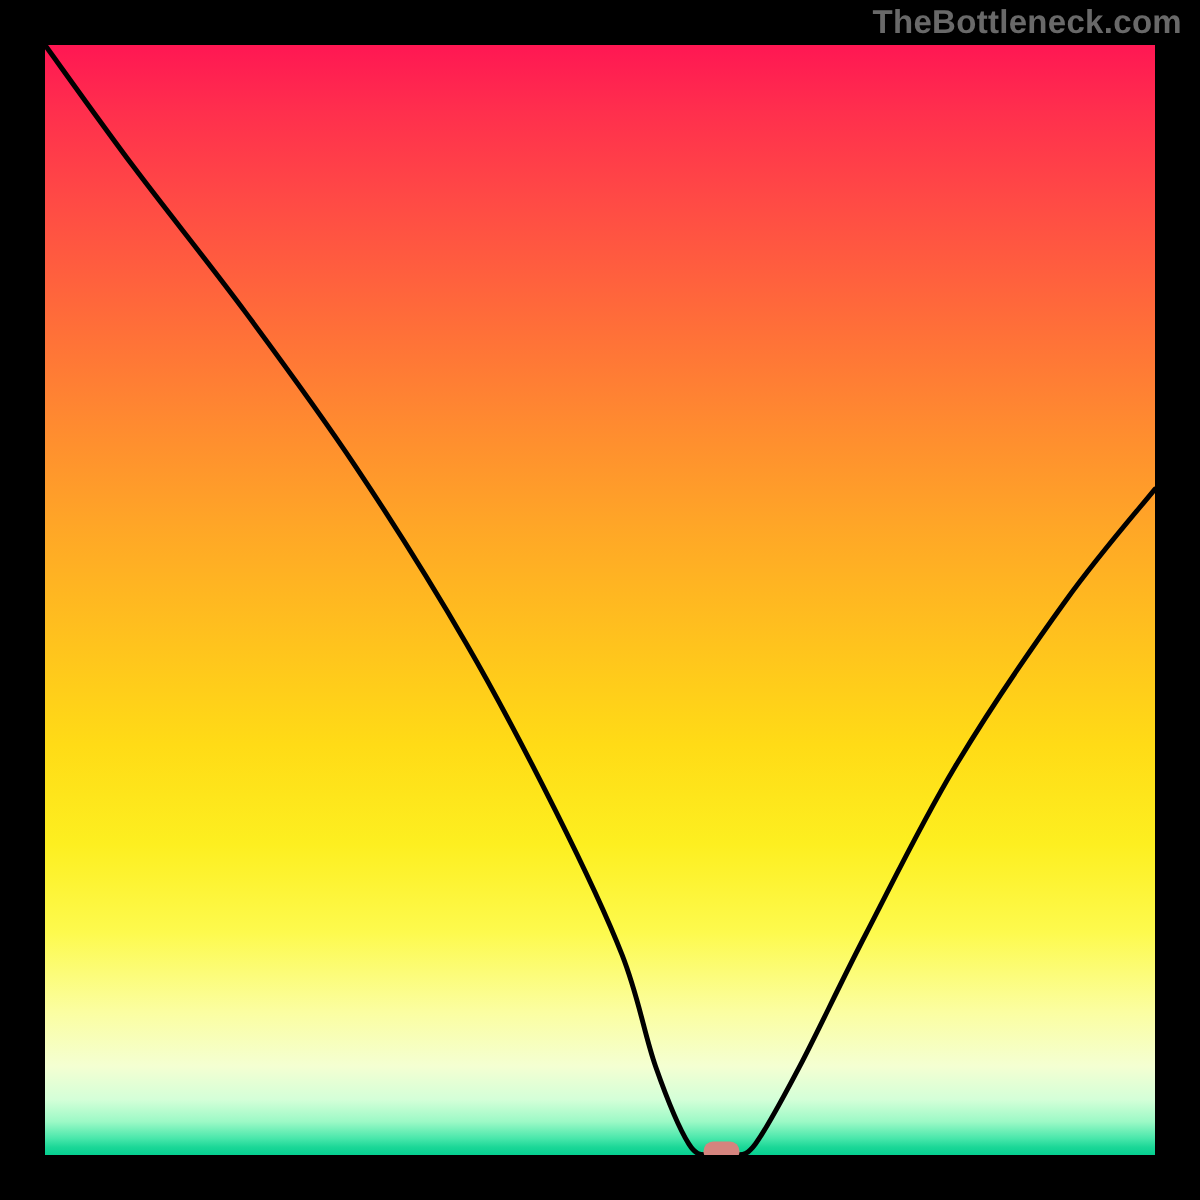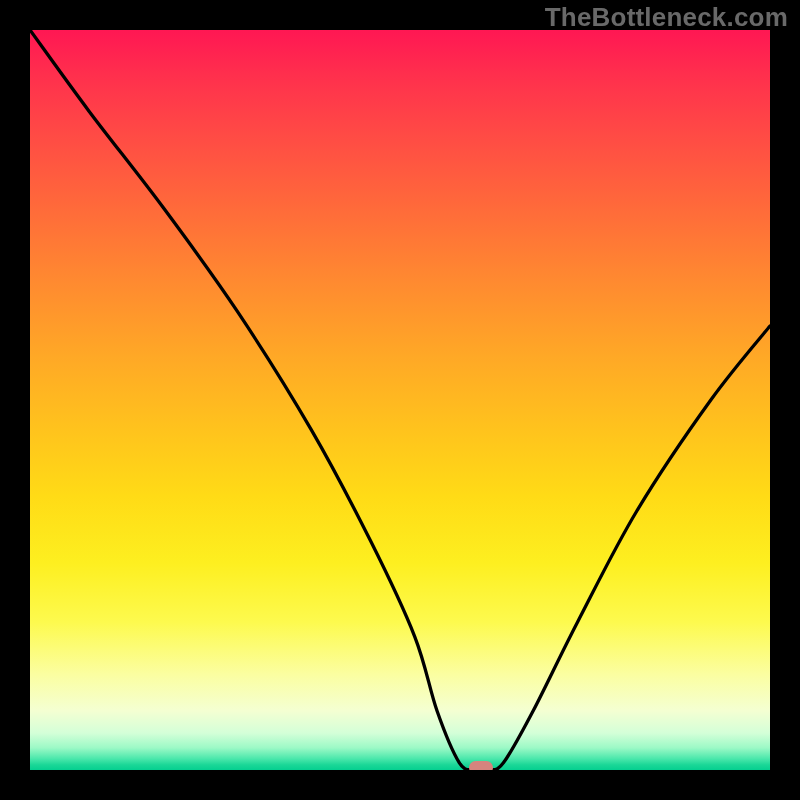--- a/index.html
+++ b/index.html
@@ -22,7 +22,7 @@
     top: 2px;
     right: 12px;
     color: #696969;
-    font-size: 26px;
+    font-size: 22px;
     font-weight: 600;
     letter-spacing: 0.2px;
   }

